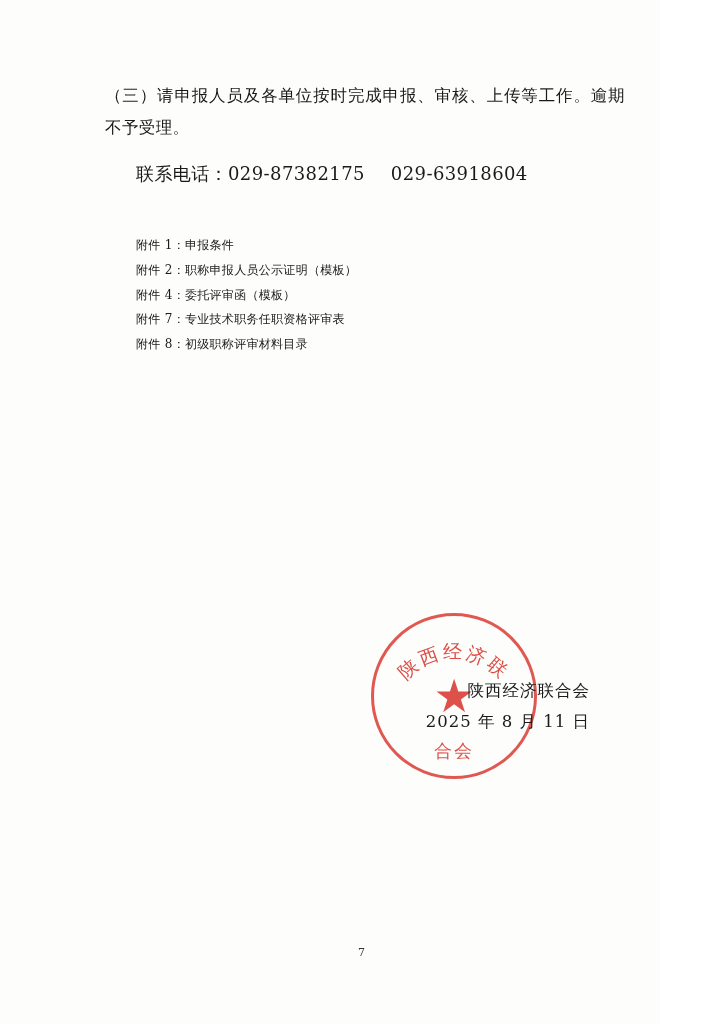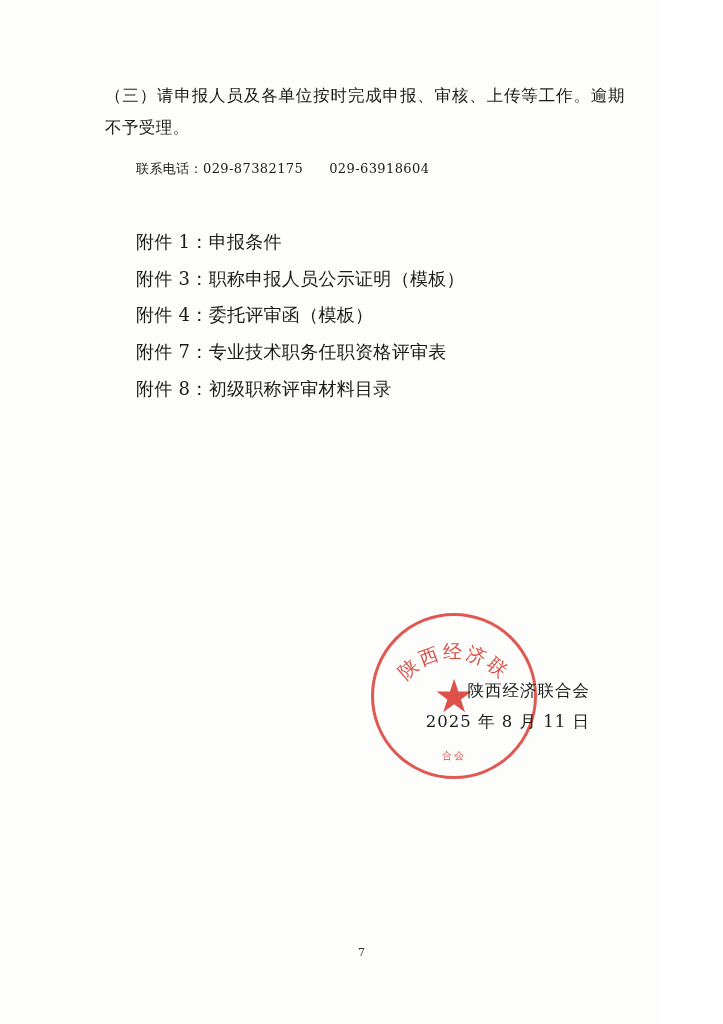--- a/index.html
+++ b/index.html
@@ -35,7 +35,7 @@
     text-align: justify;
   }
   .phone-line {
-    font-size: 13px;
+    font-size: 18px;
     line-height: 1.95;
     letter-spacing: 0.4px;
     margin-top: 12px;

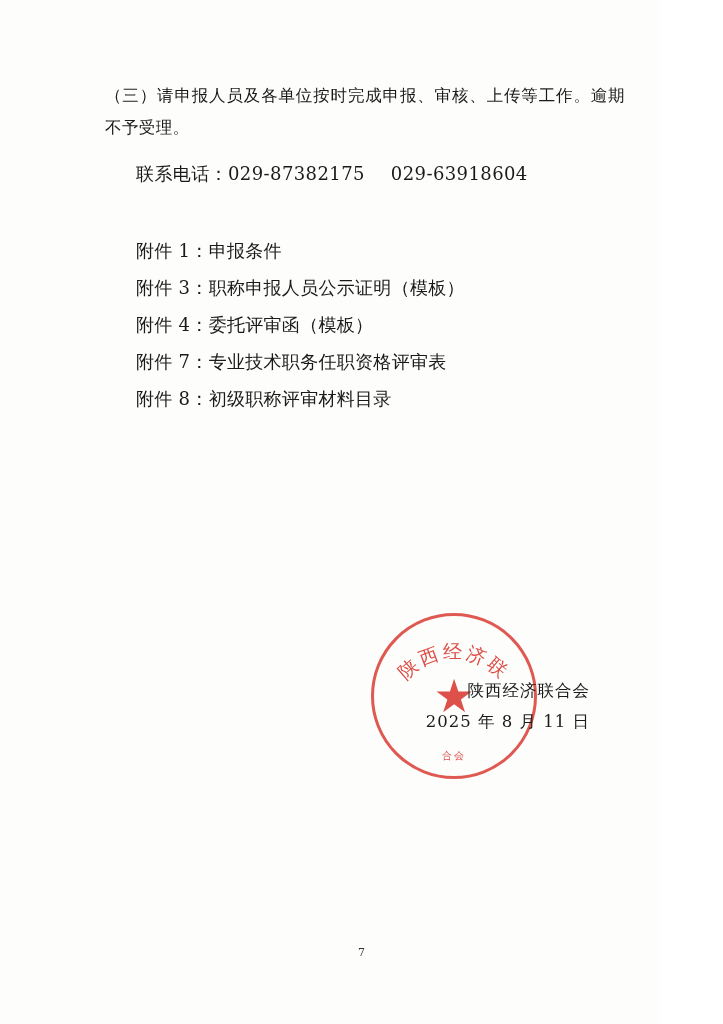--- a/index.html
+++ b/index.html
@@ -50,7 +50,7 @@
     padding-left: 31px;
   }
   .attach-item {
-    font-size: 18px;
+    font-size: 12px;
     line-height: 2.05;
     letter-spacing: 0.3px;
     white-space: nowrap;

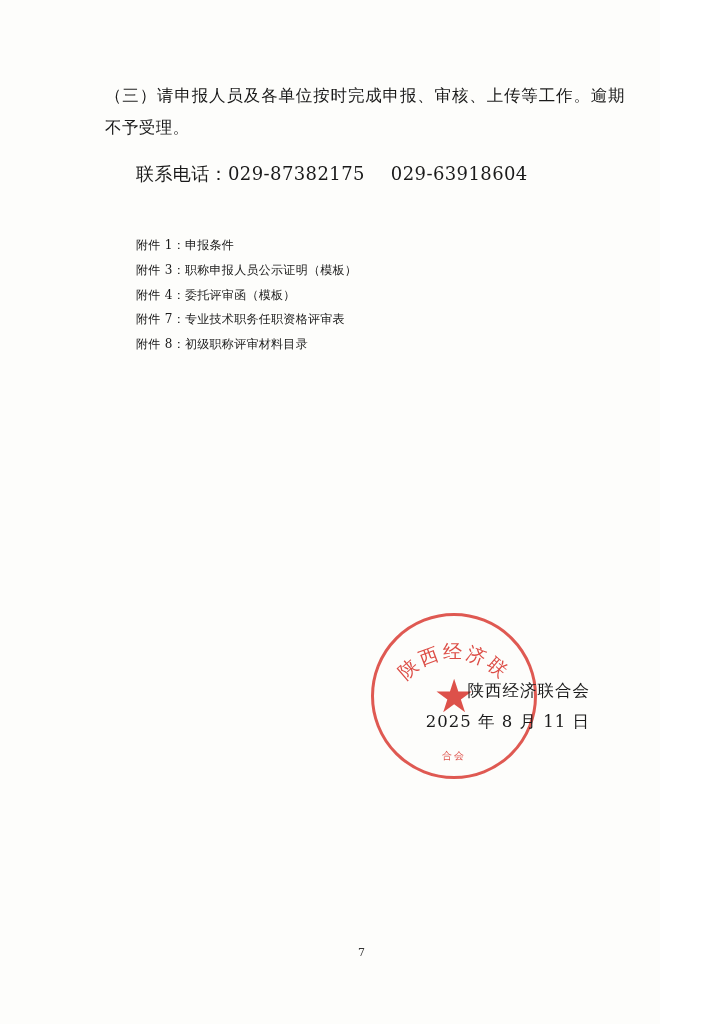--- a/index.html
+++ b/index.html
@@ -151,7 +151,7 @@
 
     <div class="attach-list">
       <div class="attach-item">附件 1：申报条件</div>
-      <div class="attach-item">附件 3：职称申报人员公示证明（模板）</div>
+      <div class="attach-item">附件 2：职称申报人员公示证明（模板）</div>
       <div class="attach-item">附件 4：委托评审函（模板）</div>
       <div class="attach-item">附件 7：专业技术职务任职资格评审表</div>
       <div class="attach-item">附件 8：初级职称评审材料目录</div>

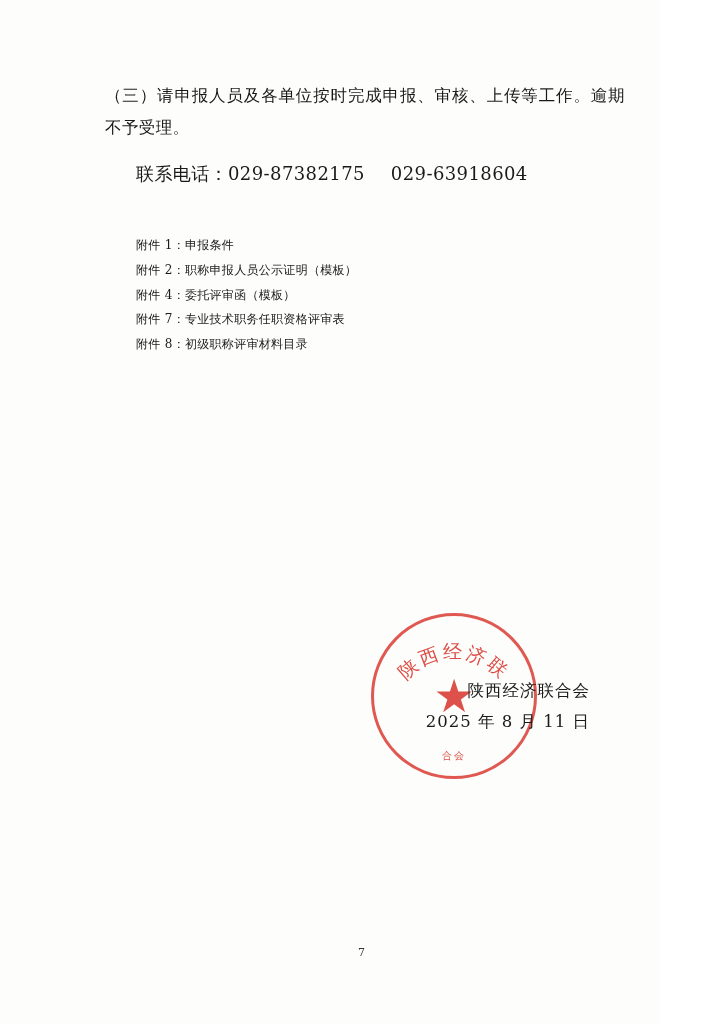--- a/index.html
+++ b/index.html
@@ -122,7 +122,7 @@
     text-align: center;
     color: #d8342c;
     opacity: 0.85;
-    font-size: 10px;
+    font-size: 18px;
     letter-spacing: 2px;
   }
   .page-number {

